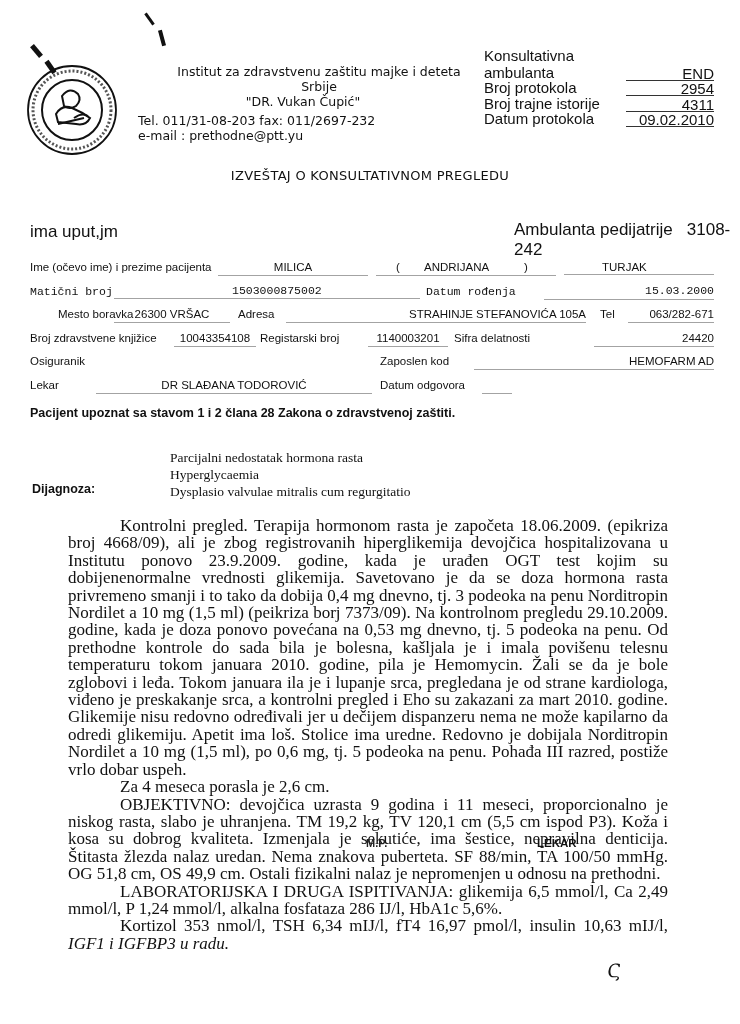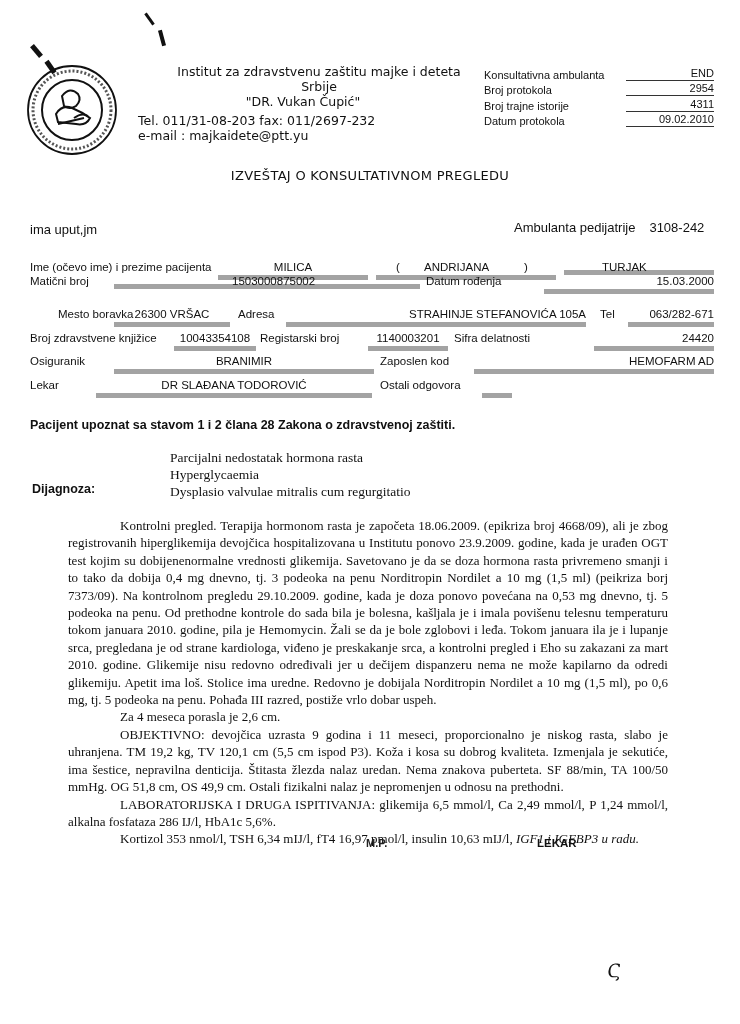--- a/index.html
+++ b/index.html
@@ -16,7 +16,7 @@
   .inst-sub { text-align: center; }
   .inst-tel { margin-top: 4px; }
 
-  .proto { left: 484px; top: 65px; width: 230px; font-family: "Liberation Sans", sans-serif; font-size: 11px; }
+  .proto { left: 484px; top: 65px; width: 230px; font-family: "Liberation Sans", sans-serif; font-size: 15px; }
   .proto-row { display: flex; justify-content: space-between; height: 15.5px; align-items: flex-end; }
   .proto-row .val { border-bottom: 1px solid #333; min-width: 88px; text-align: right; line-height: 13px; }
 

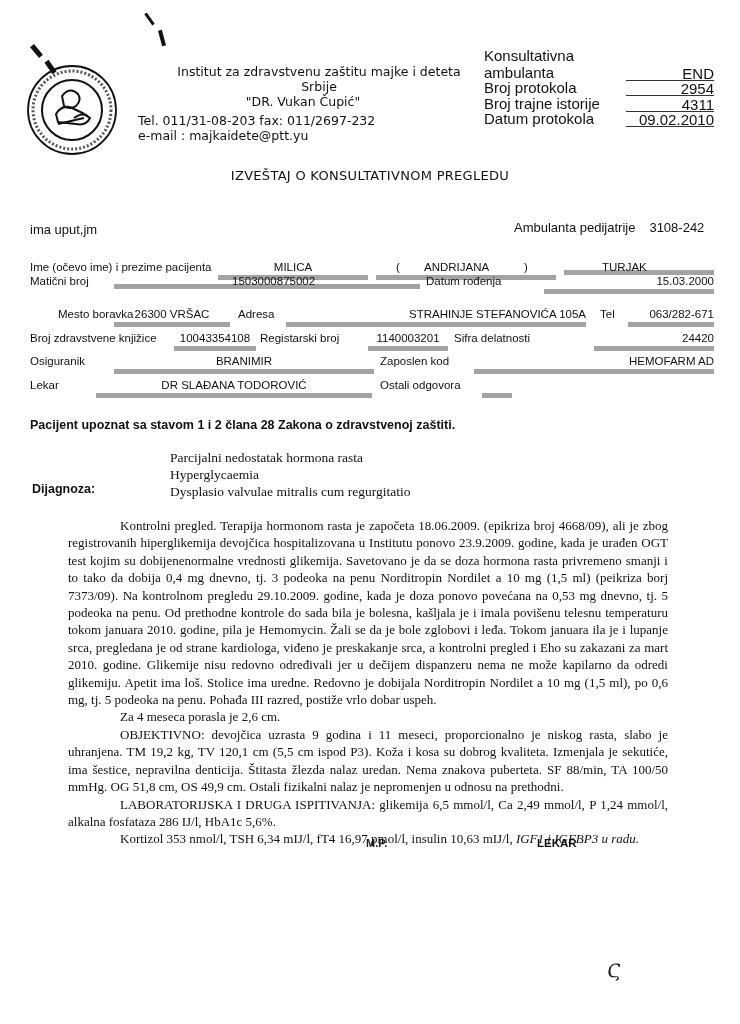--- a/index.html
+++ b/index.html
@@ -72,7 +72,7 @@
   <div class="inst-name">Institut za zdravstvenu zaštitu majke i deteta Srbije</div>
   <div class="inst-sub">"DR. Vukan Čupić"</div>
   <div class="inst-tel">Tel. 011/31-08-203   fax: 011/2697-232</div>
-  <div>e-mail : majkaidete@ptt.yu</div>
+  <div>e-mail : prethodne@ptt.yu</div>
 </div>
 
 <div class="abs proto">

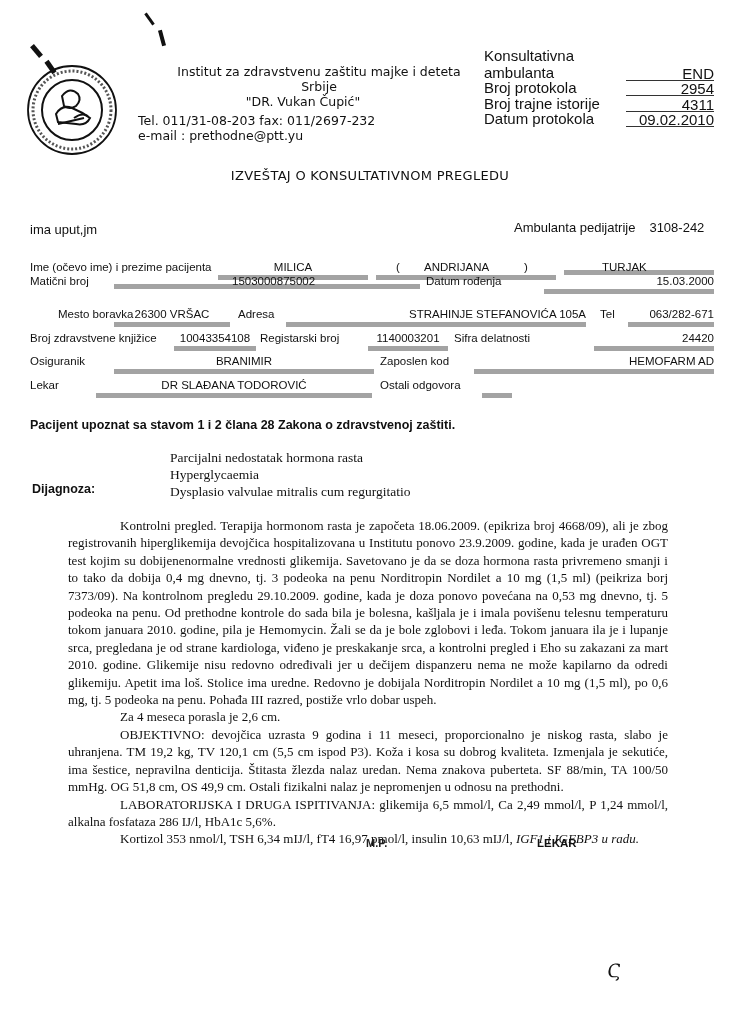--- a/index.html
+++ b/index.html
@@ -22,7 +22,7 @@
 
   .doc-title { left: 0; width: 740px; top: 168px; text-align: center; font-family: "DejaVu Sans", sans-serif; font-size: 13px; letter-spacing: 0.3px; }
 
-  .small { font-family: "Liberation Sans", sans-serif; font-size: 13px; }
+  .small { font-family: "Liberation Sans", sans-serif; font-size: 17px; }
   .uput { left: 30px; top: 222px; }
   .amb { left: 514px; top: 220px; }
   .amb span + span { margin-left: 14px; }

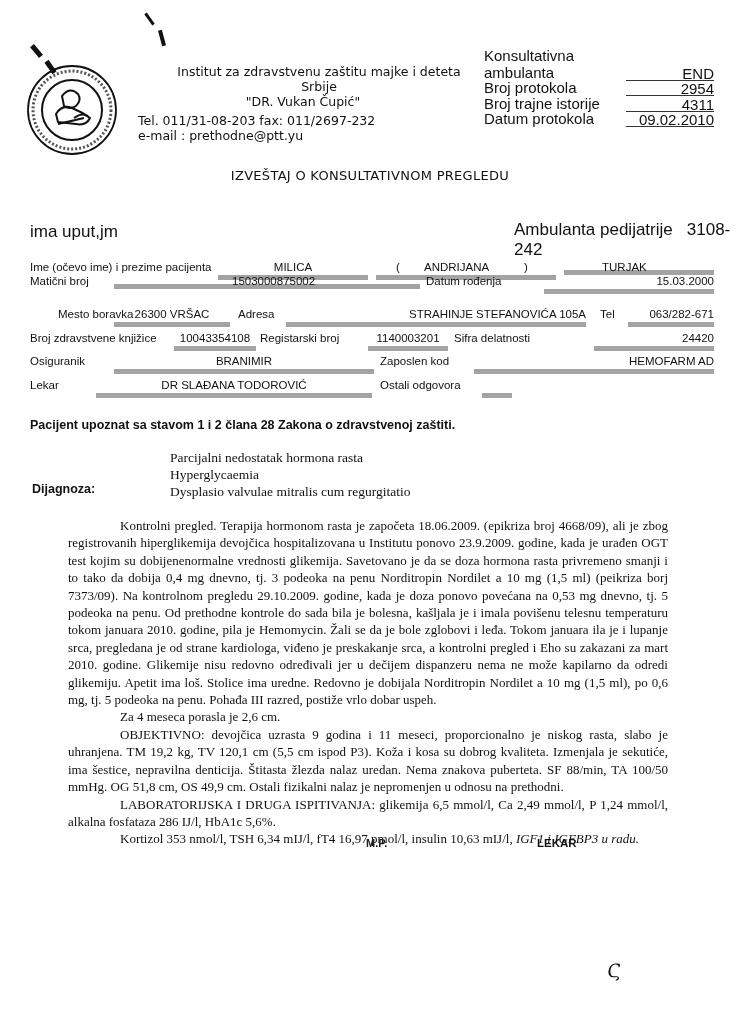--- a/index.html
+++ b/index.html
@@ -30,7 +30,7 @@
   
   .frow { position: absolute; left: 30px; width: 684px; height: 18px; font-family: "Liberation Sans", sans-serif; font-size: 11.5px; }
   .frow .lbl { position: absolute; top: 2px; white-space: nowrap; }
-  .frow .fld { position: absolute; top: 0; border-bottom: 5px solid #a3a3a3; height: 16px; line-height: 16px; white-space: nowrap; }
+  .frow .fld { position: absolute; top: 0; border-bottom: 1px solid #a3a3a3; height: 16px; line-height: 16px; white-space: nowrap; }
   .c { text-align: center; }
   .r { text-align: right; }
 

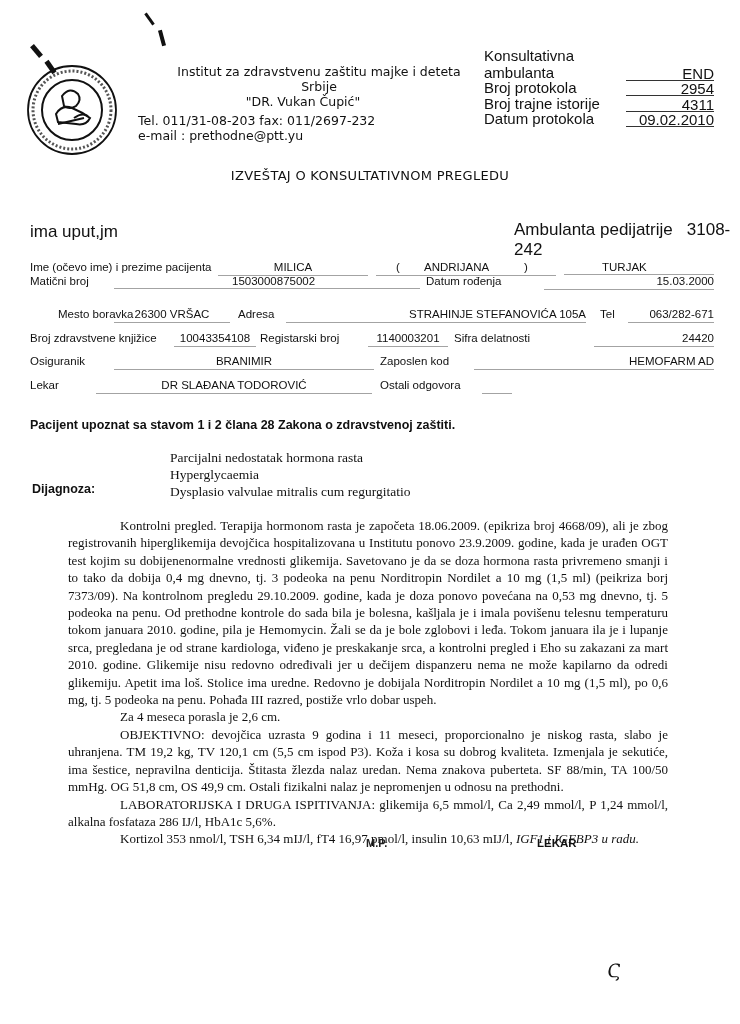--- a/index.html
+++ b/index.html
@@ -112,7 +112,7 @@
   <span class="fld" style="left:534px;width:150px;padding-left:38px;box-sizing:border-box;">TURJAK</span>
 </div>
 
-<div class="frow" style="top:273px;">
+<div class="frow" style="top:283px;font-family:Liberation Mono, monospace;">
   <span class="lbl" style="left:0;">Matični broj</span>
   <span class="fld" style="left:84px;width:306px;padding-left:118px;box-sizing:border-box;">1503000875002</span>
   <span class="lbl" style="left:396px;">Datum rođenja</span>

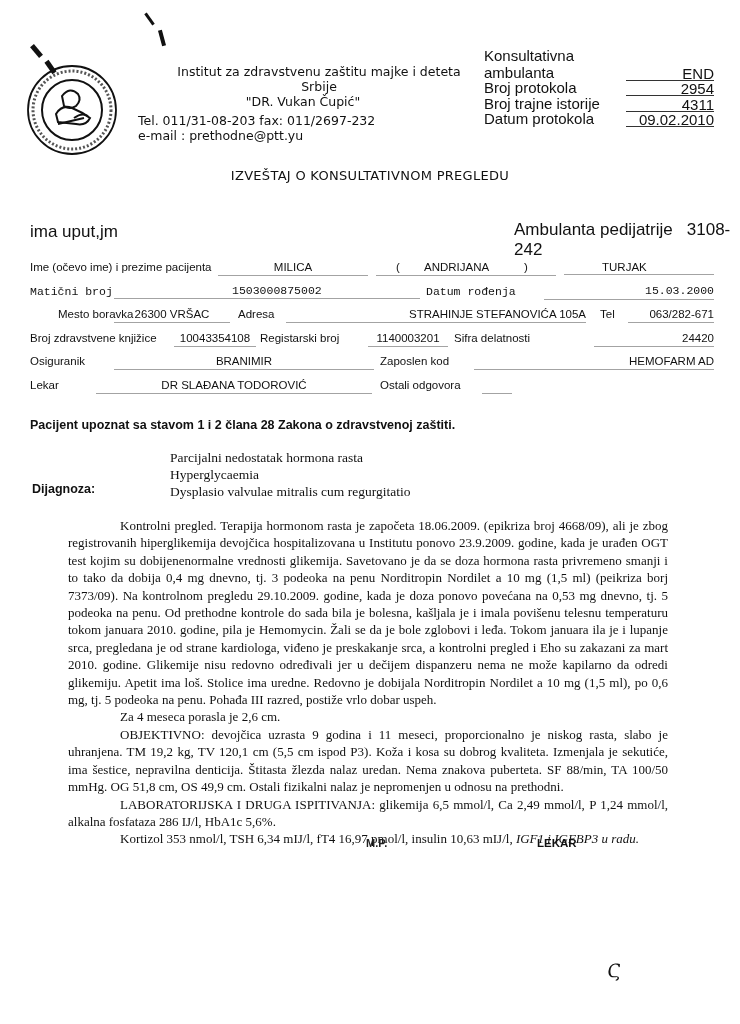--- a/index.html
+++ b/index.html
@@ -139,7 +139,6 @@
 
 <div class="frow" style="top:353px;">
   <span class="lbl" style="left:0;">Osiguranik</span>
-  <span class="fld c" style="left:84px;width:260px;">BRANIMIR</span>
   <span class="lbl" style="left:350px;">Zaposlen kod</span>
   <span class="fld r" style="left:444px;width:240px;">HEMOFARM AD</span>
 </div>

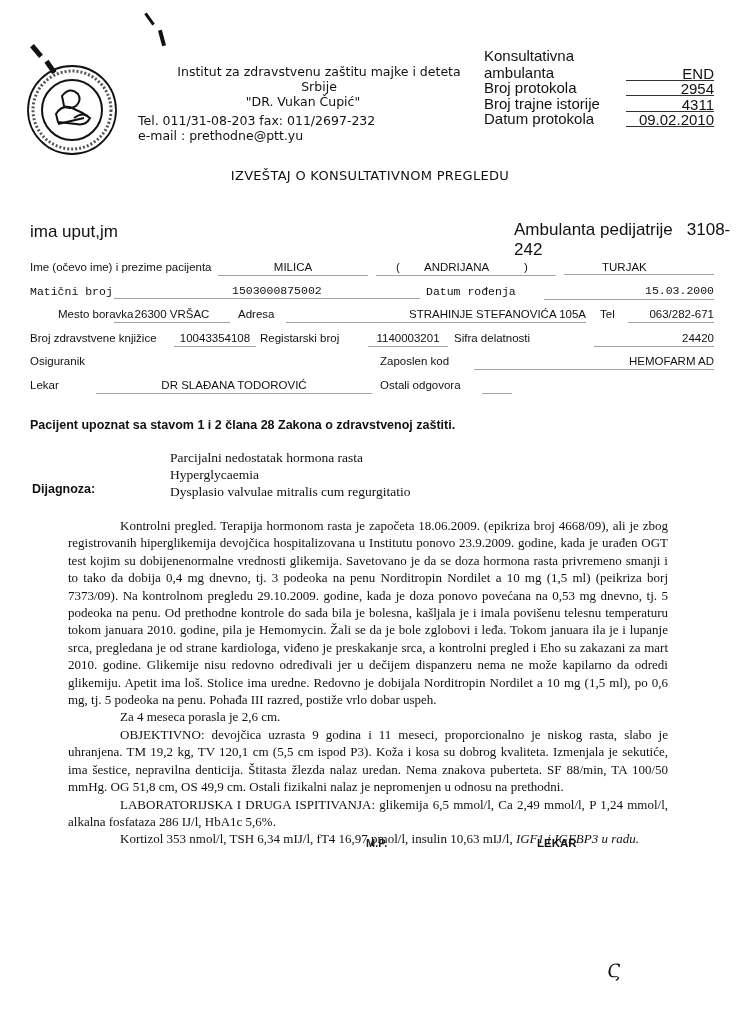--- a/index.html
+++ b/index.html
@@ -146,7 +146,7 @@
 <div class="frow" style="top:377px;">
   <span class="lbl" style="left:0;">Lekar</span>
   <span class="fld c" style="left:66px;width:276px;">DR SLAĐANA TODOROVIĆ</span>
-  <span class="lbl" style="left:350px;">Ostali odgovora</span>
+  <span class="lbl" style="left:350px;">Datum odgovora</span>
   <span class="fld" style="left:452px;width:30px;"></span>
 </div>
 

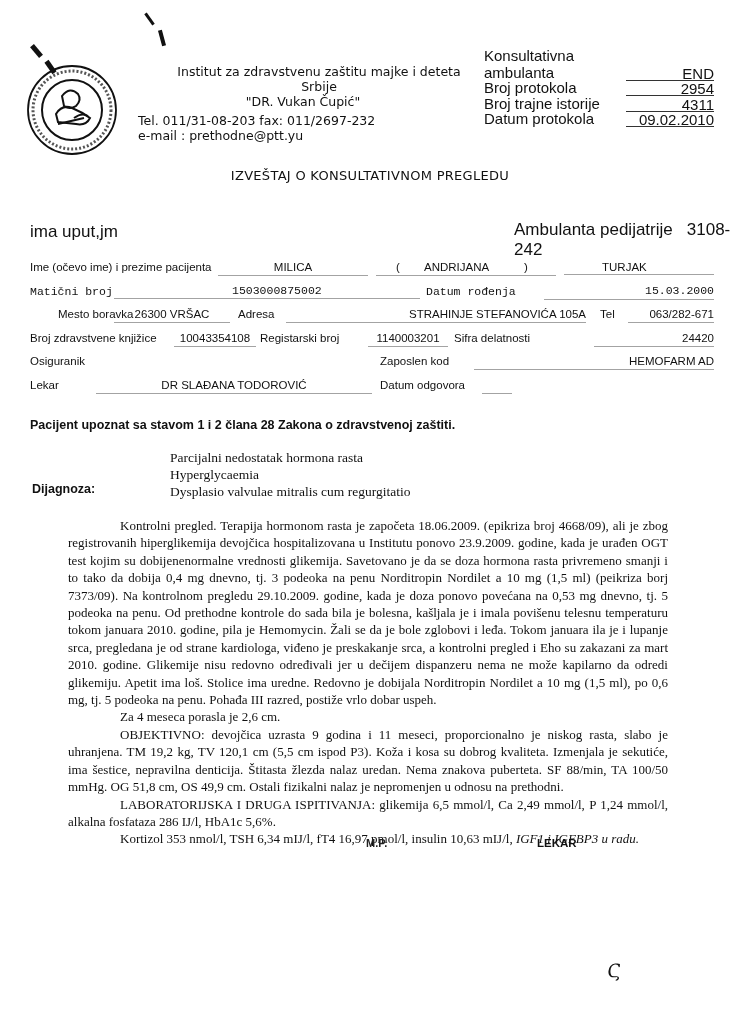--- a/index.html
+++ b/index.html
@@ -34,7 +34,7 @@
   .c { text-align: center; }
   .r { text-align: right; }
 
-  .notice { left: 30px; top: 406px; font-family: "Liberation Sans", sans-serif; font-weight: bold; font-size: 12.5px; margin-top: 12px; }
+  .notice { left: 30px; top: 406px; font-family: "Liberation Sans", sans-serif; font-weight: bold; font-size: 12.5px; }
 
   .dx-label { left: 32px; top: 482px; font-family: "Liberation Sans", sans-serif; font-weight: bold; font-size: 12.5px; }
   .dx-list { left: 170px; top: 449px; font-family: "Liberation Serif", serif; font-size: 13.5px; line-height: 17px; }

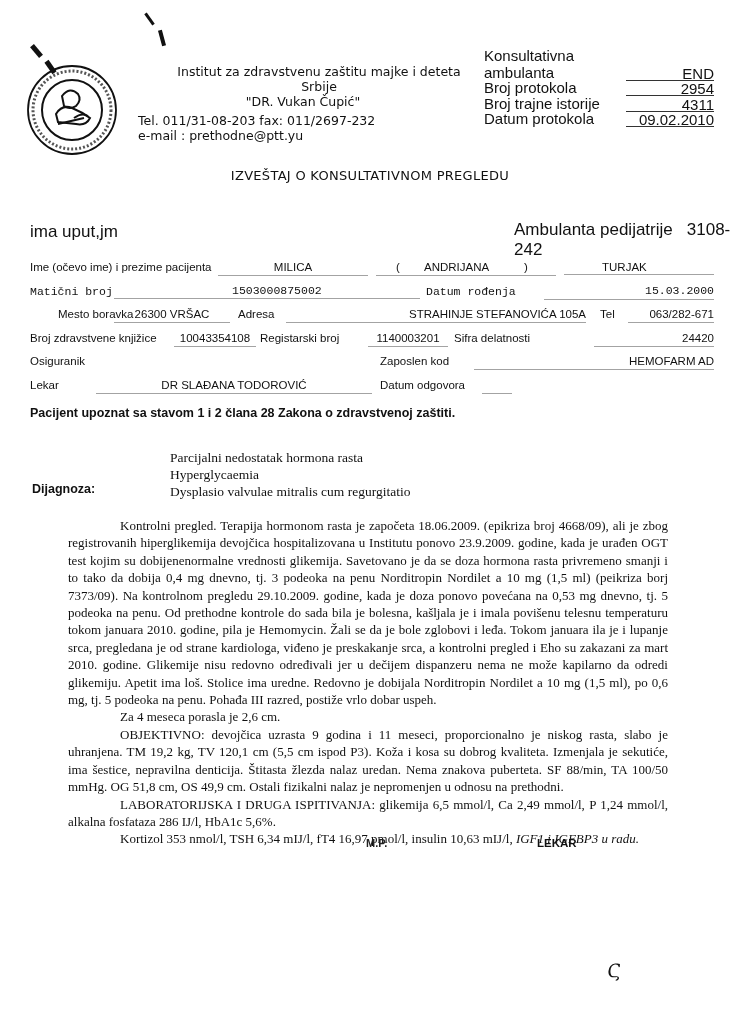--- a/index.html
+++ b/index.html
@@ -39,7 +39,7 @@
   .dx-label { left: 32px; top: 482px; font-family: "Liberation Sans", sans-serif; font-weight: bold; font-size: 12.5px; }
   .dx-list { left: 170px; top: 449px; font-family: "Liberation Serif", serif; font-size: 13.5px; line-height: 17px; }
 
-  .body-text { left: 68px; top: 517px; width: 600px; font-family: "Liberation Serif", serif; font-size: 13px; line-height: 17.4px; text-align: justify; }
+  .body-text { left: 68px; top: 517px; width: 600px; font-family: "Liberation Serif", serif; font-size: 17px; line-height: 17.4px; text-align: justify; }
   .body-text p { margin: 0; text-indent: 52px; }
   .body-text em { font-style: italic; }
 

